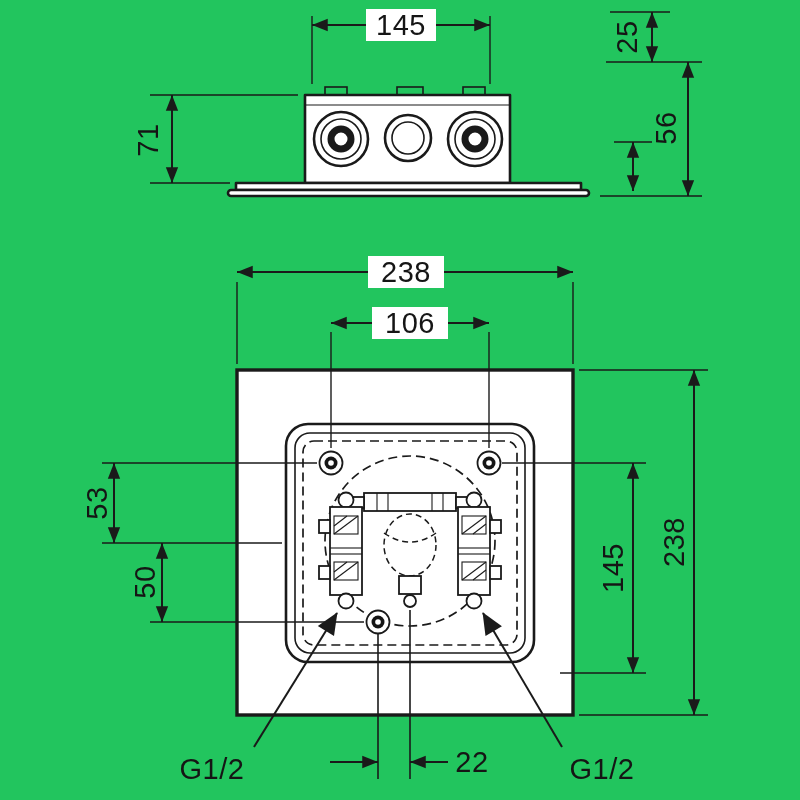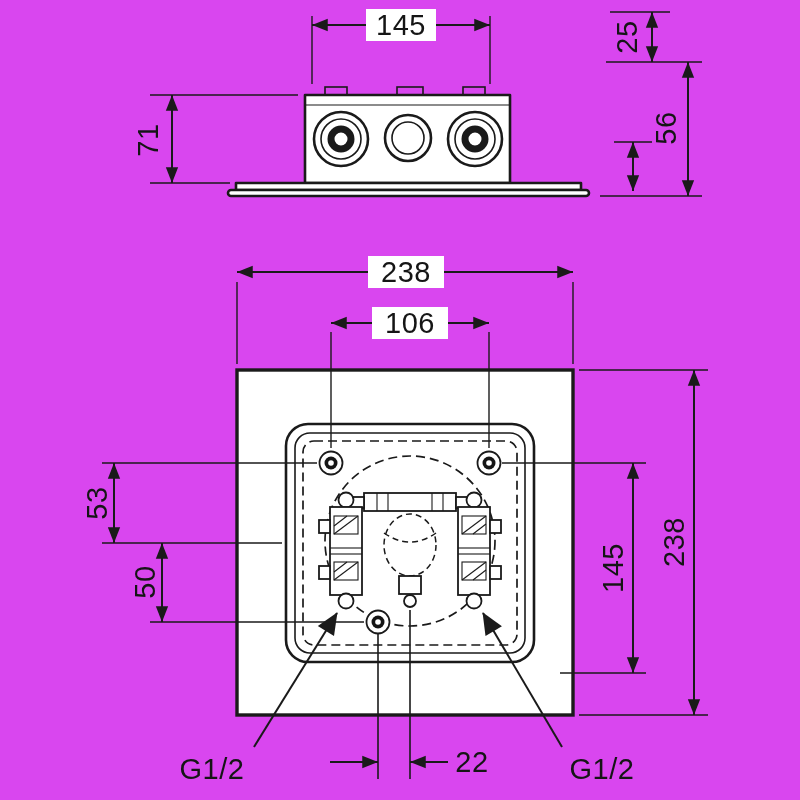--- a/index.html
+++ b/index.html
@@ -3,7 +3,7 @@
 <meta charset="utf-8">
 <style>
   html,body{margin:0;padding:0;background:#ffffff;}
-  .canvas{position:relative;width:800px;height:800px;background:#d946ef;overflow:hidden;}
+  .canvas{position:relative;width:800px;height:800px;background:#22c55e;overflow:hidden;}
   svg{display:block;}
   .ol{fill:none;stroke:#1a1a1a;stroke-width:2.6;stroke-linejoin:round;}
   .ol3{fill:none;stroke:#1a1a1a;stroke-width:3.4;stroke-linejoin:miter;}

